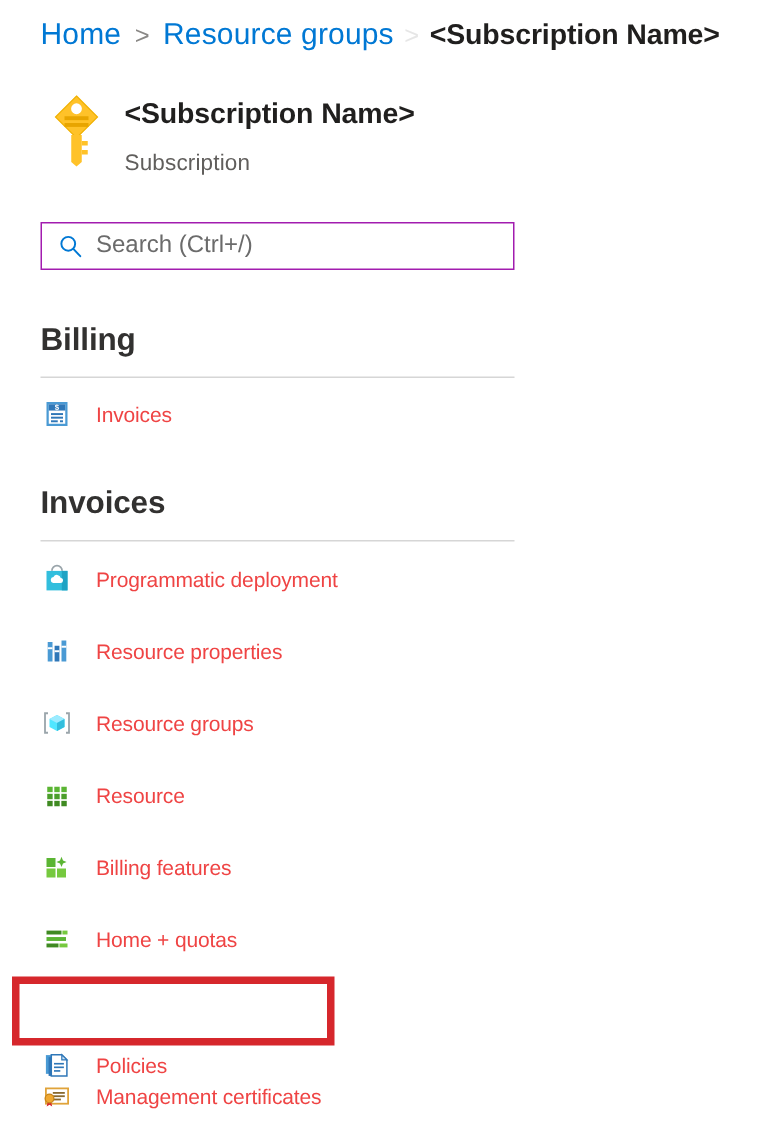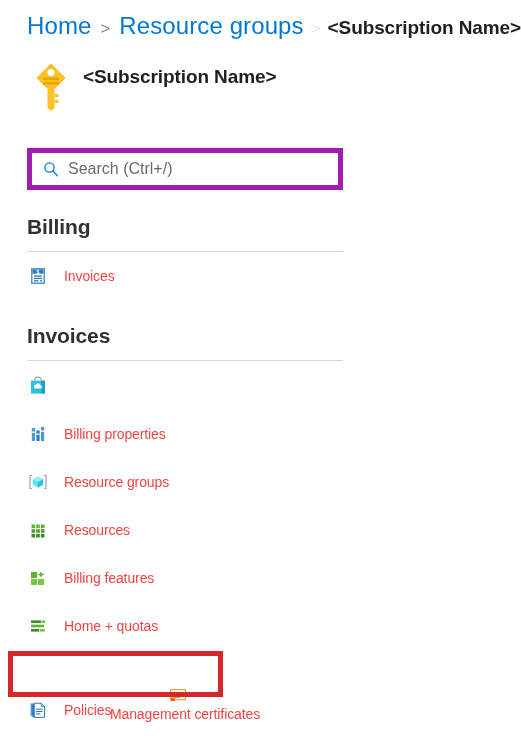--- a/index.html
+++ b/index.html
@@ -29,7 +29,7 @@
   .crumb-link {
     color: #0078d4;
     cursor: pointer;
-    font-size: 24px;
+    font-size: 20px;
     letter-spacing: 0.1px;
   }
   .crumb-sep {

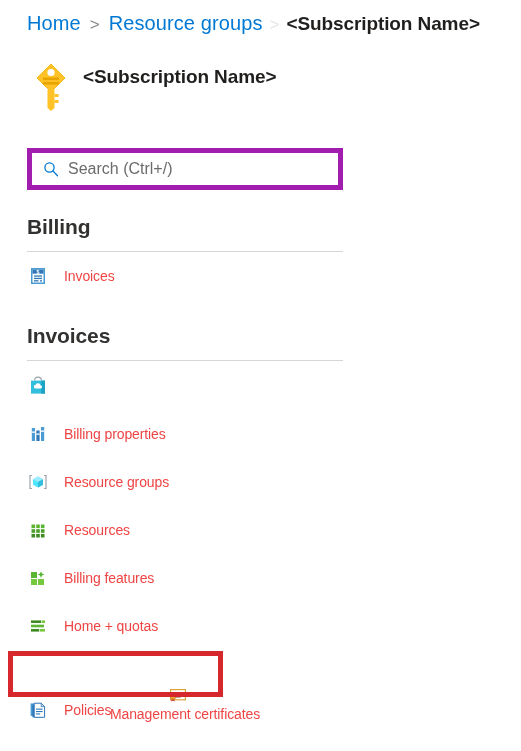--- a/index.html
+++ b/index.html
@@ -200,6 +200,7 @@
   </span>
   <span class="title-text">
     <div class="title-main">&lt;Subscription Name&gt;</div>
+    <div class="title-sub">Subscription</div>
   </span>
 </div>
 

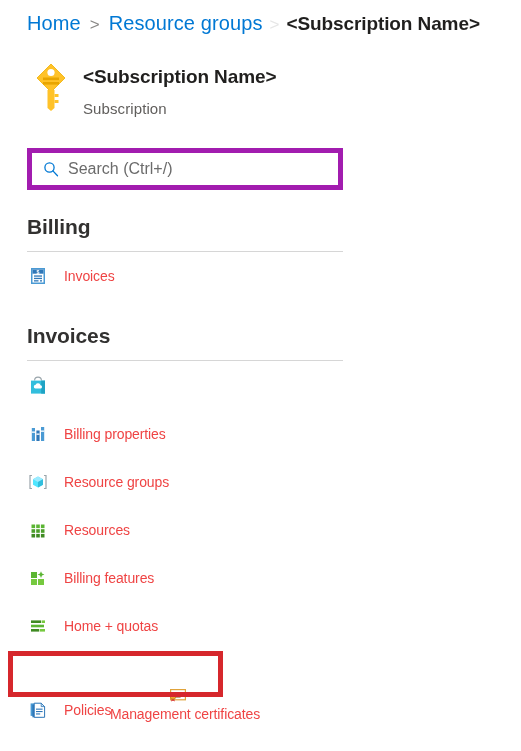--- a/index.html
+++ b/index.html
@@ -87,8 +87,8 @@
     left: 27px;
     top: 148px;
     width: 316px;
-    height: 42px;
-    border: 5px solid #a21caf;
+    height: 32px;
+    border: 1px solid #a21caf;
     background: #ffffff;
     box-sizing: border-box;
     display: flex;

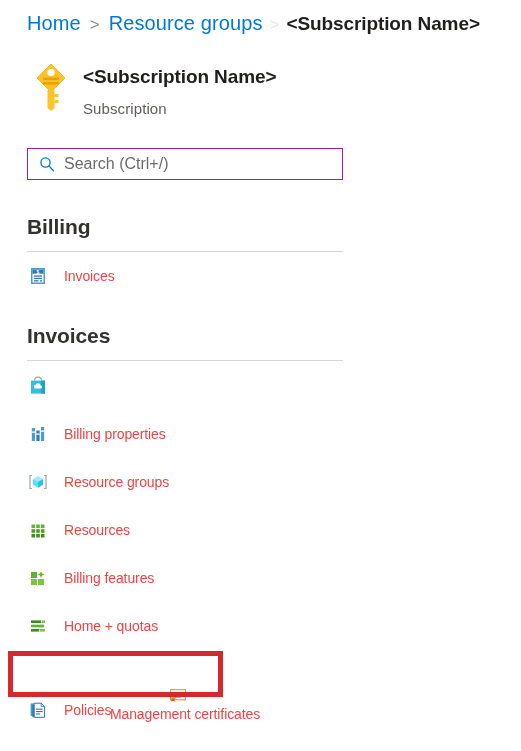--- a/index.html
+++ b/index.html
@@ -249,6 +249,7 @@
       <path d="M7.4 12.6 a2 2 0 0 1 .25-3.95 a2.6 2.6 0 0 1 4.85.6 a1.65 1.65 0 0 1 -.35 3.35 z" fill="#ffffff"></path>
     </svg>
   </span>
+  <span class="nav-label">Programmatic deployment</span>
 </div>
 
 <div class="nav-item" style="top:417px;">

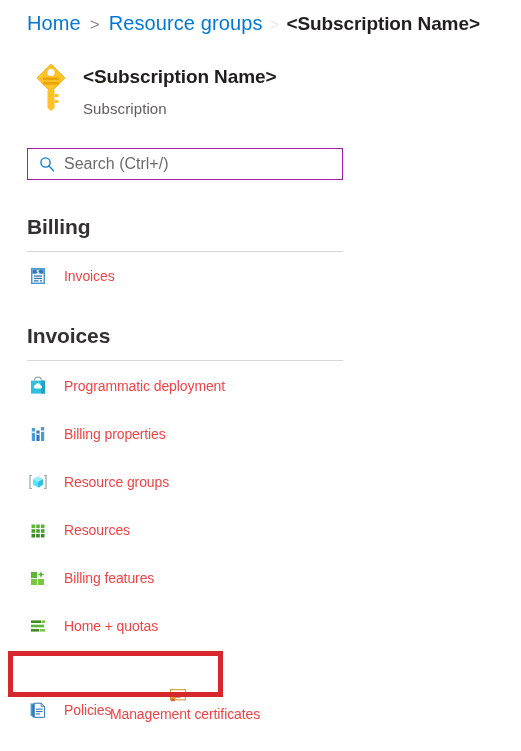--- a/index.html
+++ b/index.html
@@ -263,7 +263,7 @@
       <rect x="13" y="6.5" width="3.2" height="1.3" fill="#ffffff"></rect>
     </svg>
   </span>
-  <span class="nav-label">Billing properties</span>
+  <span class="nav-label">Resource properties</span>
 </div>
 
 <div class="nav-item" style="top:465px;">

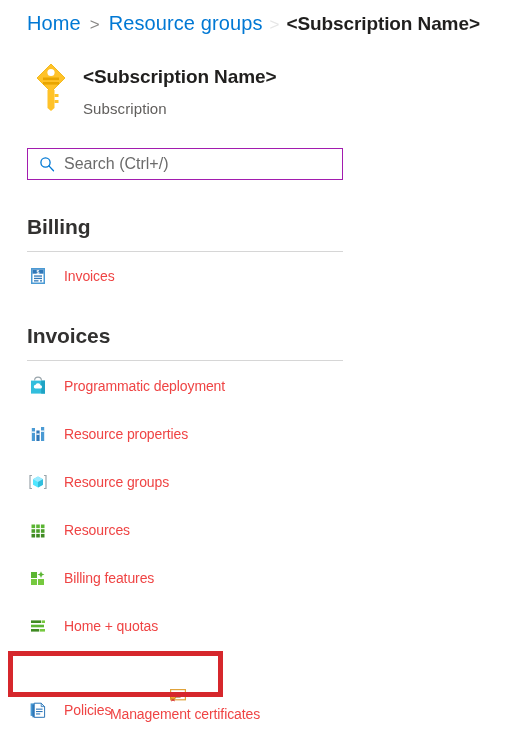--- a/index.html
+++ b/index.html
@@ -293,7 +293,7 @@
       <rect x="12.9" y="13.9" width="3.6" height="3.6" fill="#3f8a22"></rect>
     </svg>
   </span>
-  <span class="nav-label">Resources</span>
+  <span class="nav-label">Resource</span>
 </div>
 
 <div class="nav-item" style="top:561px;">

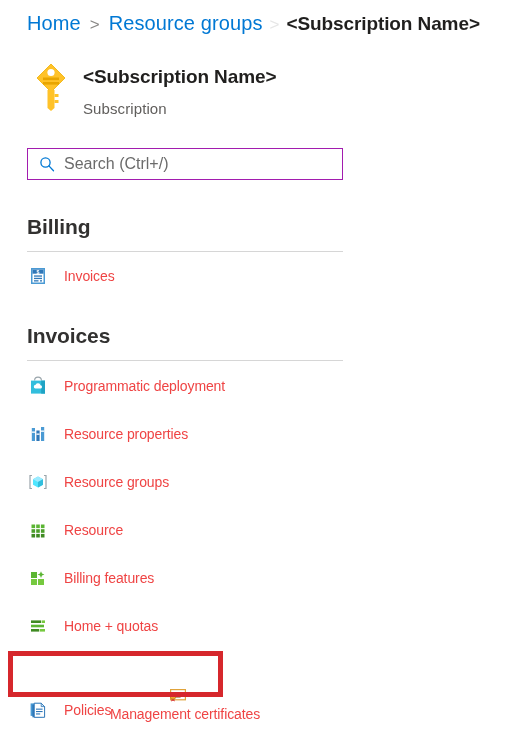--- a/index.html
+++ b/index.html
@@ -336,7 +336,7 @@
   <span class="nav-label">Policies</span>
 </div>
 
-<div class="nav-item" style="top:684px;flex-direction:column;">
+<div class="nav-item" style="top:714px;">
   <span class="nav-icon">
     <svg width="20" height="20" viewBox="0 0 20 20">
       <rect x="2.6" y="4.6" width="14.8" height="10.2" fill="#ffffff" stroke="#e0a33a" stroke-width="1.2"></rect>

